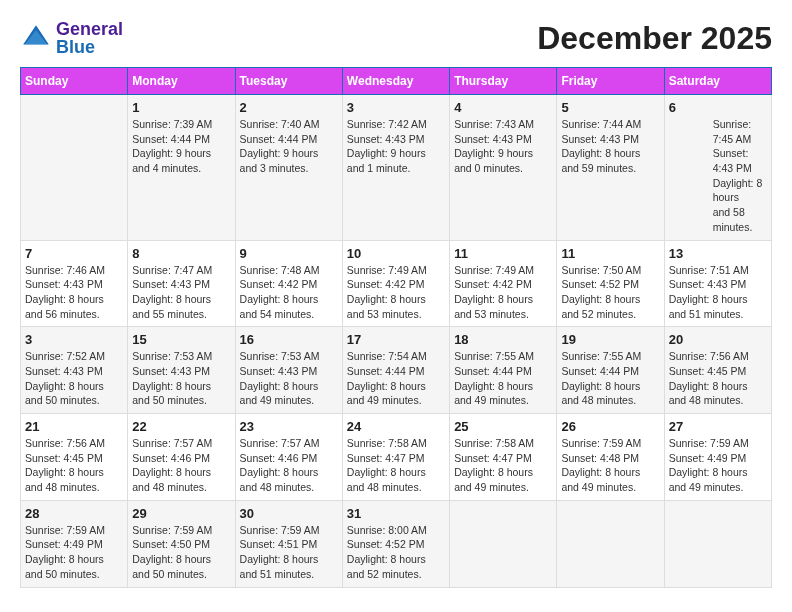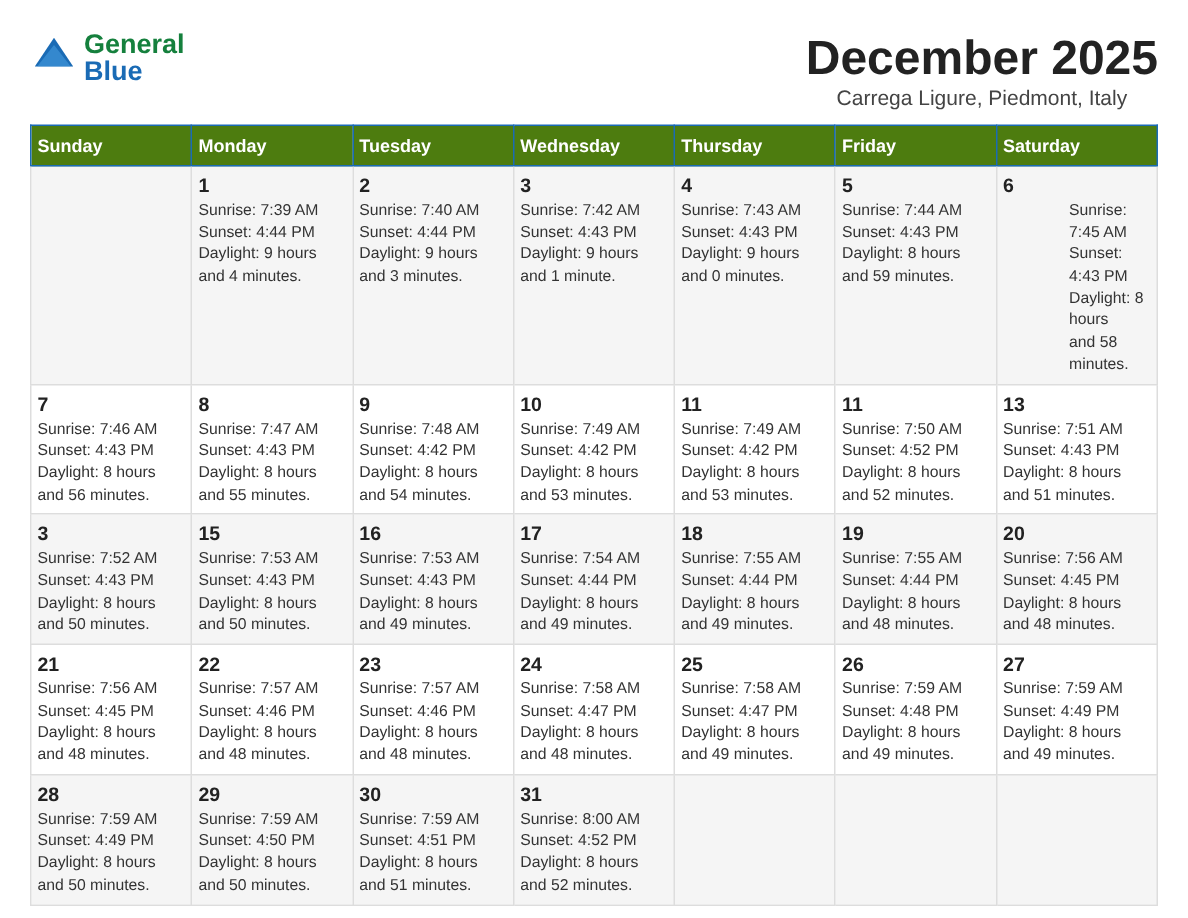--- a/index.html
+++ b/index.html
@@ -28,7 +28,7 @@
       font-weight: bold;
       line-height: 1;
     }
-    .logo-text span:first-child { color: #15803d; }
+    .logo-text span:first-child { color: #4c1d95; }
     .logo-text span:last-child { color: #1a6bb5; }
     .logo-icon {
       width: 32px;

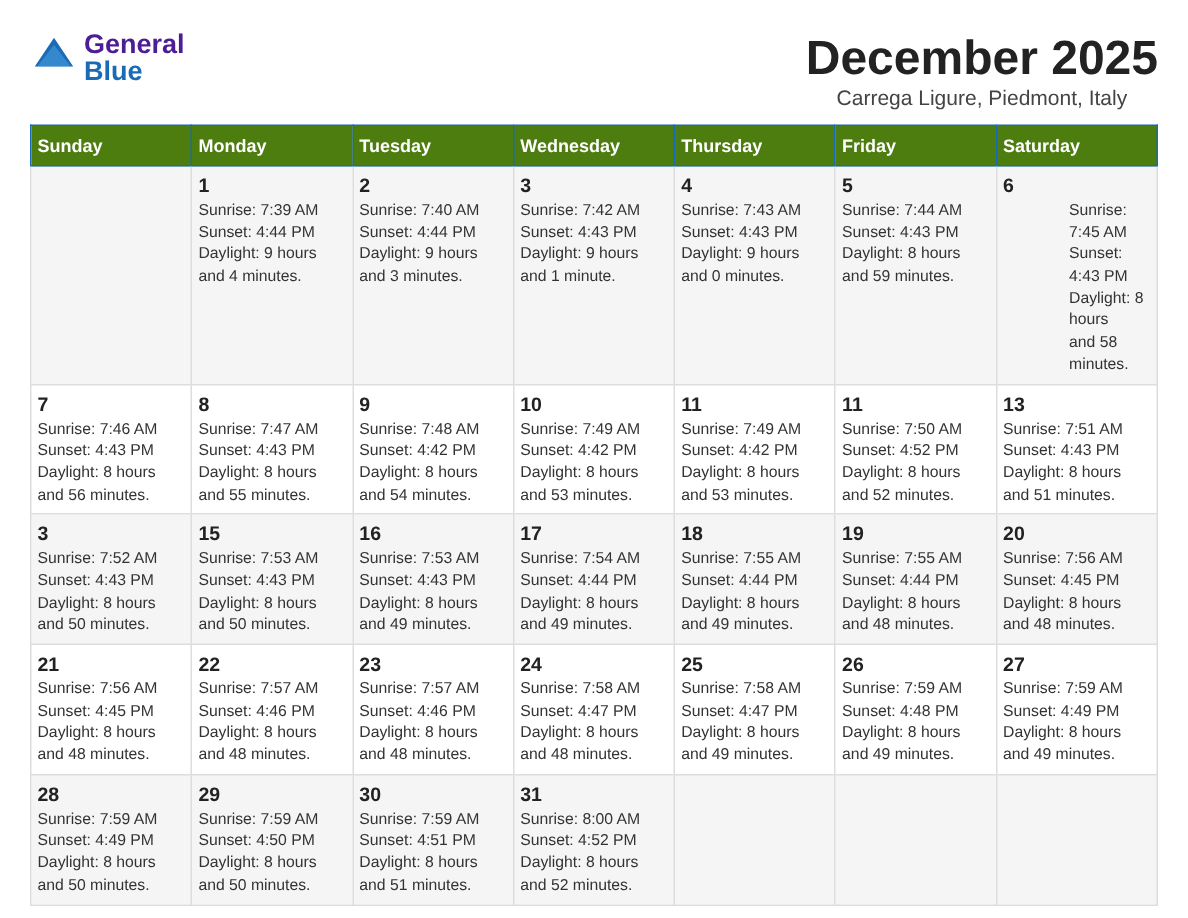--- a/index.html
+++ b/index.html
@@ -107,7 +107,6 @@
   </div>
   <div class="title-block">
     <div class="month-title">December 2025</div>
-    <div class="location">Carrega Ligure, Piedmont, Italy</div>
   </div>
 </div>
 

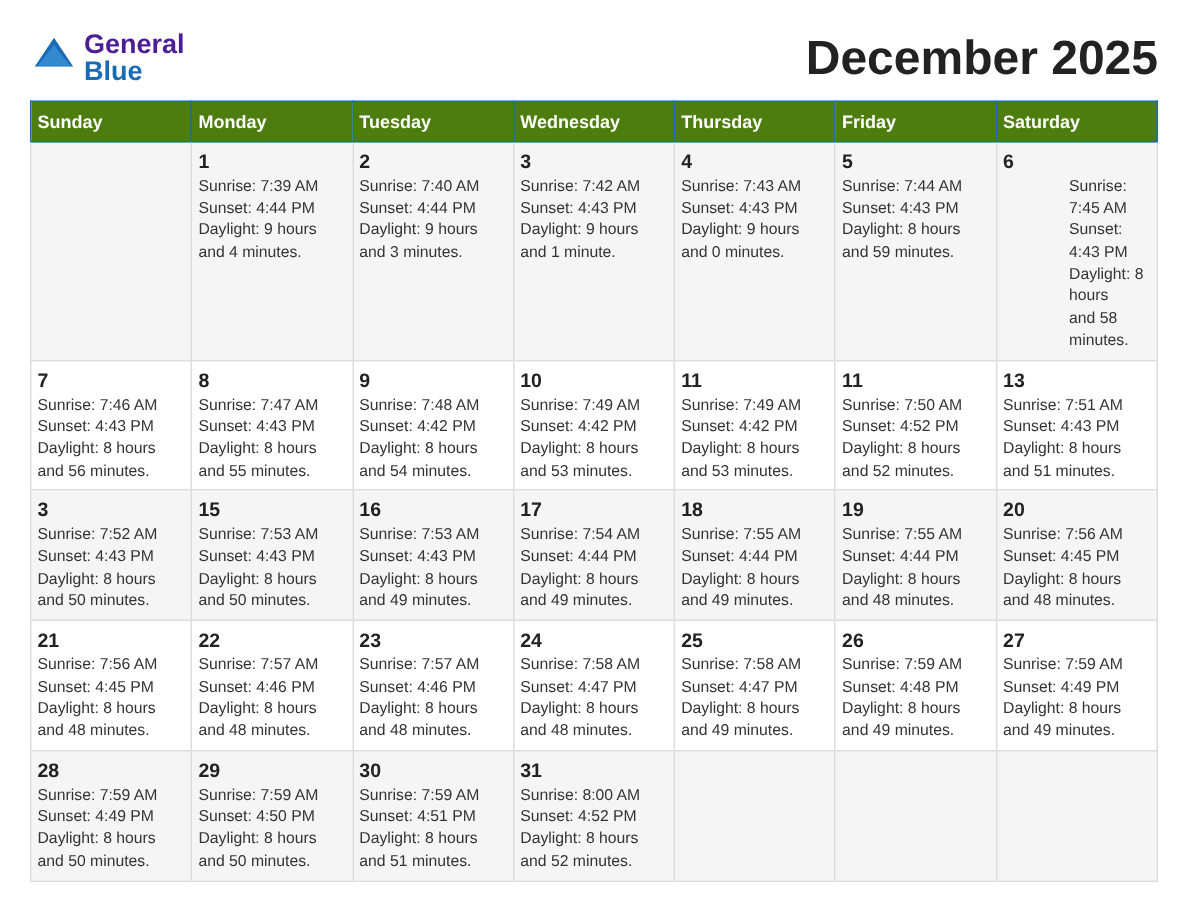--- a/index.html
+++ b/index.html
@@ -52,7 +52,7 @@
       font-size: 11px;
     }
     thead tr {
-      background-color: #4d7c0f;
+      background-color: #d946ef;
       color: #fff;
     }
     thead th {

